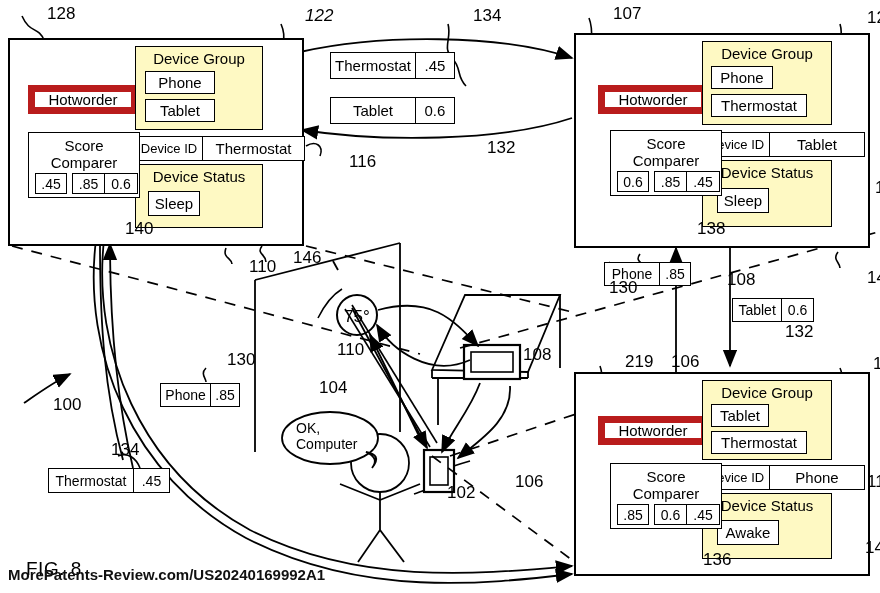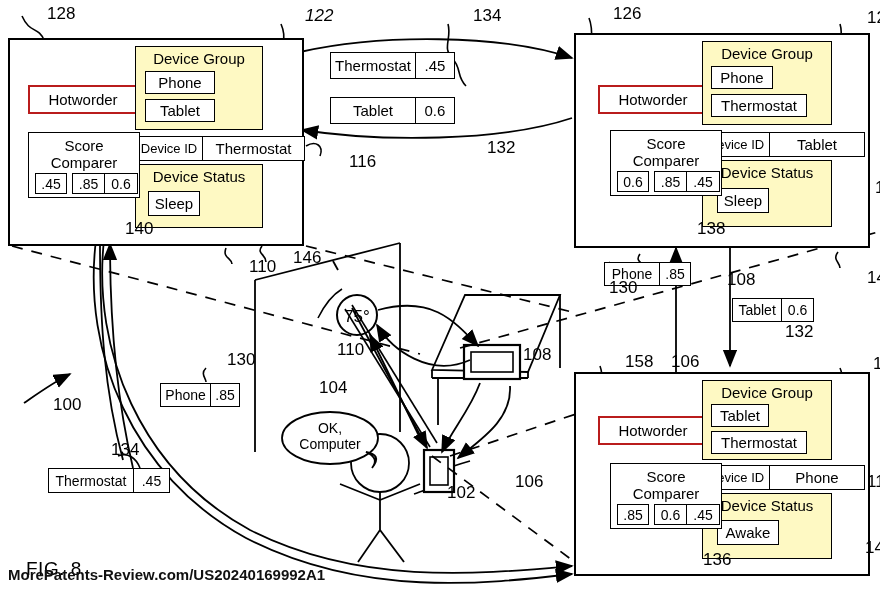--- a/index.html
+++ b/index.html
@@ -351,7 +351,7 @@
   <div class="num" style="left:10px;top:4px;">128</div>
   <div class="num" style="left:268px;top:6px;font-style:italic;">122</div>
   <div class="num" style="left:436px;top:6px;">134</div>
-  <div class="num" style="left:576px;top:4px;">126</div>
+  <div class="num" style="left:576px;top:4px;">107</div>
   <div class="num" style="left:830px;top:8px;">120</div>
   <div class="num" style="left:312px;top:152px;">116</div>
   <div class="num" style="left:450px;top:138px;">132</div>

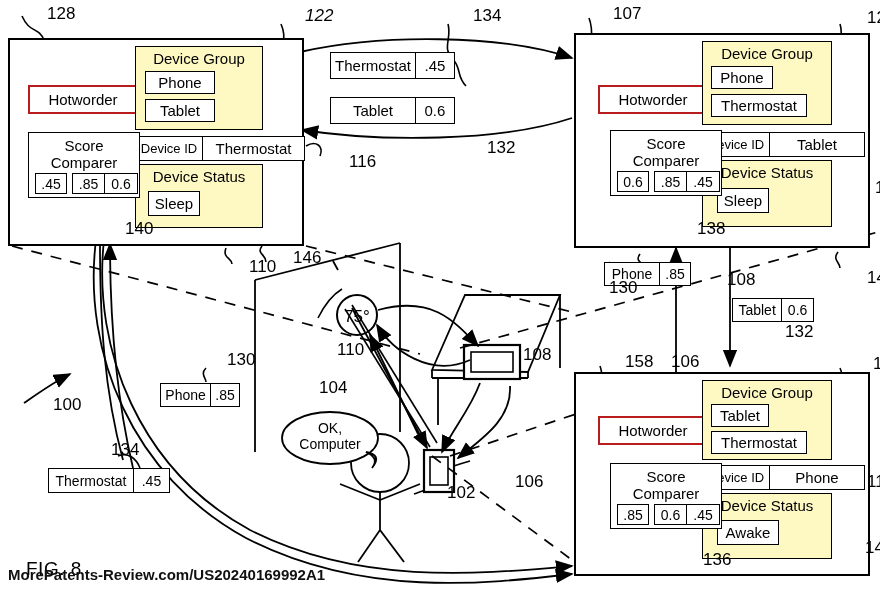--- a/index.html
+++ b/index.html
@@ -11,7 +11,7 @@
   #art{z-index:1;}
 
   .panel{position:absolute;border:2px solid #000;background:#fff;z-index:3;}
-  .bx2{position:absolute;border:2px solid #b91c1c;background:#fff;box-sizing:border-box;
+  .bx2{position:absolute;border:7px solid #b91c1c;background:#fff;box-sizing:border-box;
       display:flex;align-items:center;justify-content:center;text-align:center;}
 
   .grp{position:absolute;border:1.5px solid #000;background:#fef9c3;box-sizing:border-box;}

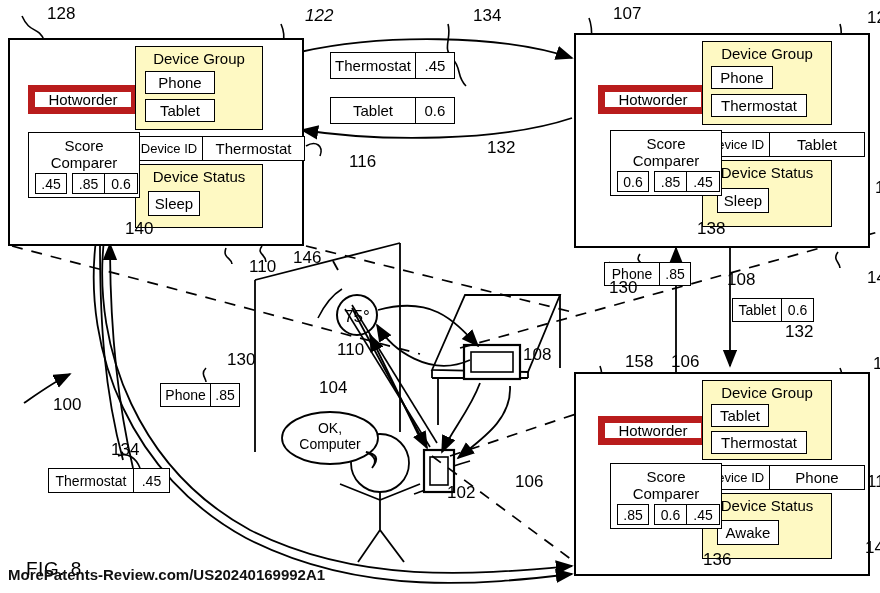--- a/index.html
+++ b/index.html
@@ -365,7 +365,7 @@
   <div class="num" style="left:690px;top:270px;">108</div>
   <div class="num" style="left:830px;top:268px;">144</div>
   <div class="num" style="left:836px;top:354px;">118</div>
-  <div class="num" style="left:588px;top:352px;">158</div>
+  <div class="num" style="left:588px;top:352px;">219</div>
   <div class="num" style="left:634px;top:352px;">106</div>
   <div class="num" style="left:830px;top:472px;">112</div>
   <div class="num" style="left:828px;top:538px;">142</div>

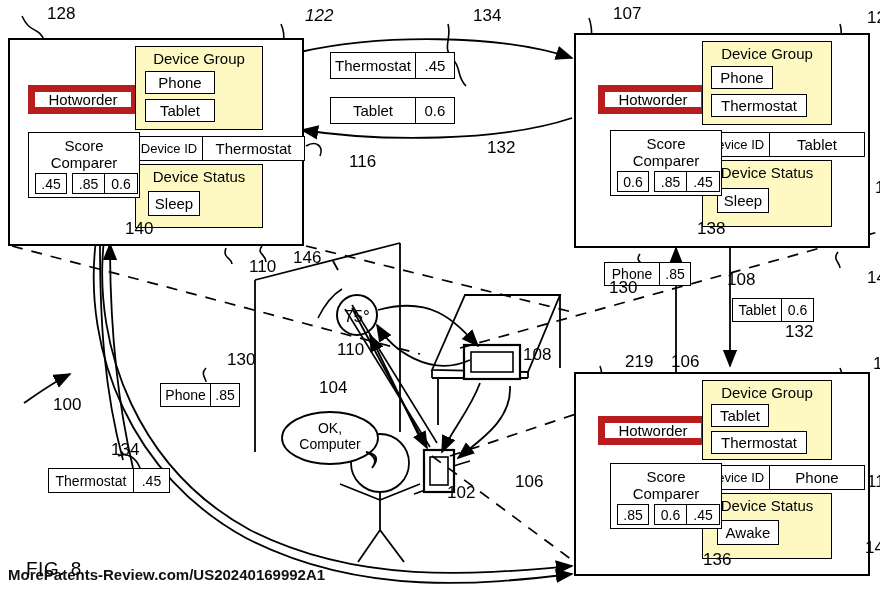--- a/index.html
+++ b/index.html
@@ -37,7 +37,7 @@
   .num{position:absolute;font-size:17px;z-index:5;margin-left:37px;}
   .figlbl{position:absolute;font-size:19px;letter-spacing:.5px;z-index:5;}
   .wm{position:absolute;font-size:15px;color:#111;z-index:6;white-space:nowrap;}
-  .bubtxt{position:absolute;text-align:center;font-size:14px;line-height:16px;z-index:5;}
+  .bubtxt{position:absolute;font-size:14px;line-height:16px;z-index:5;margin-left:12px;}
   .temptxt{position:absolute;font-size:17px;z-index:5;}
 </style>
 </head>

